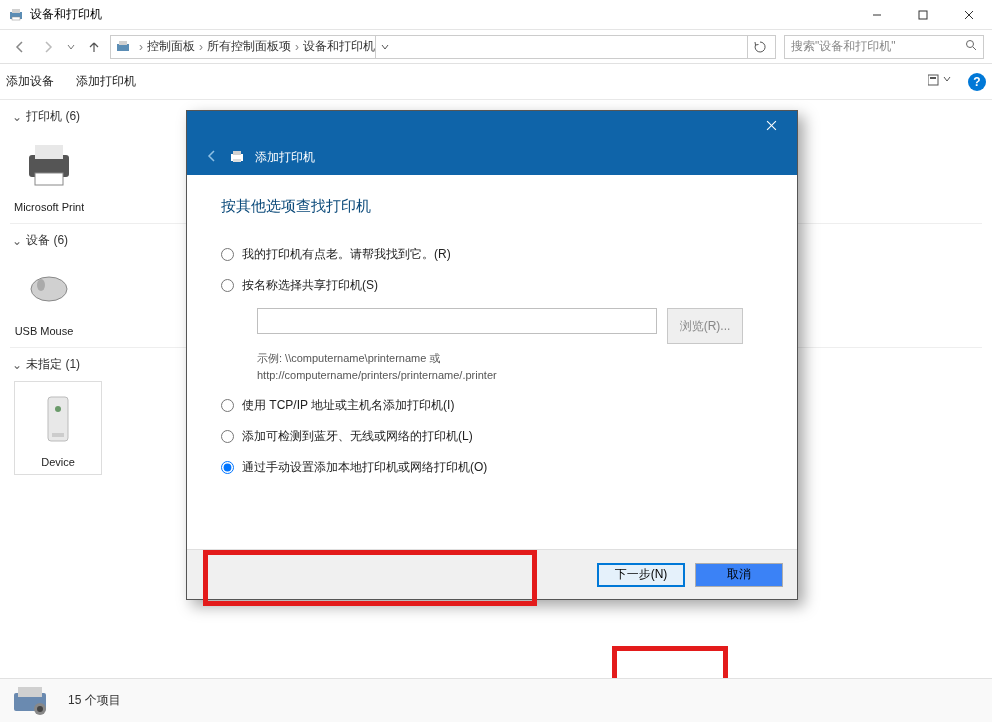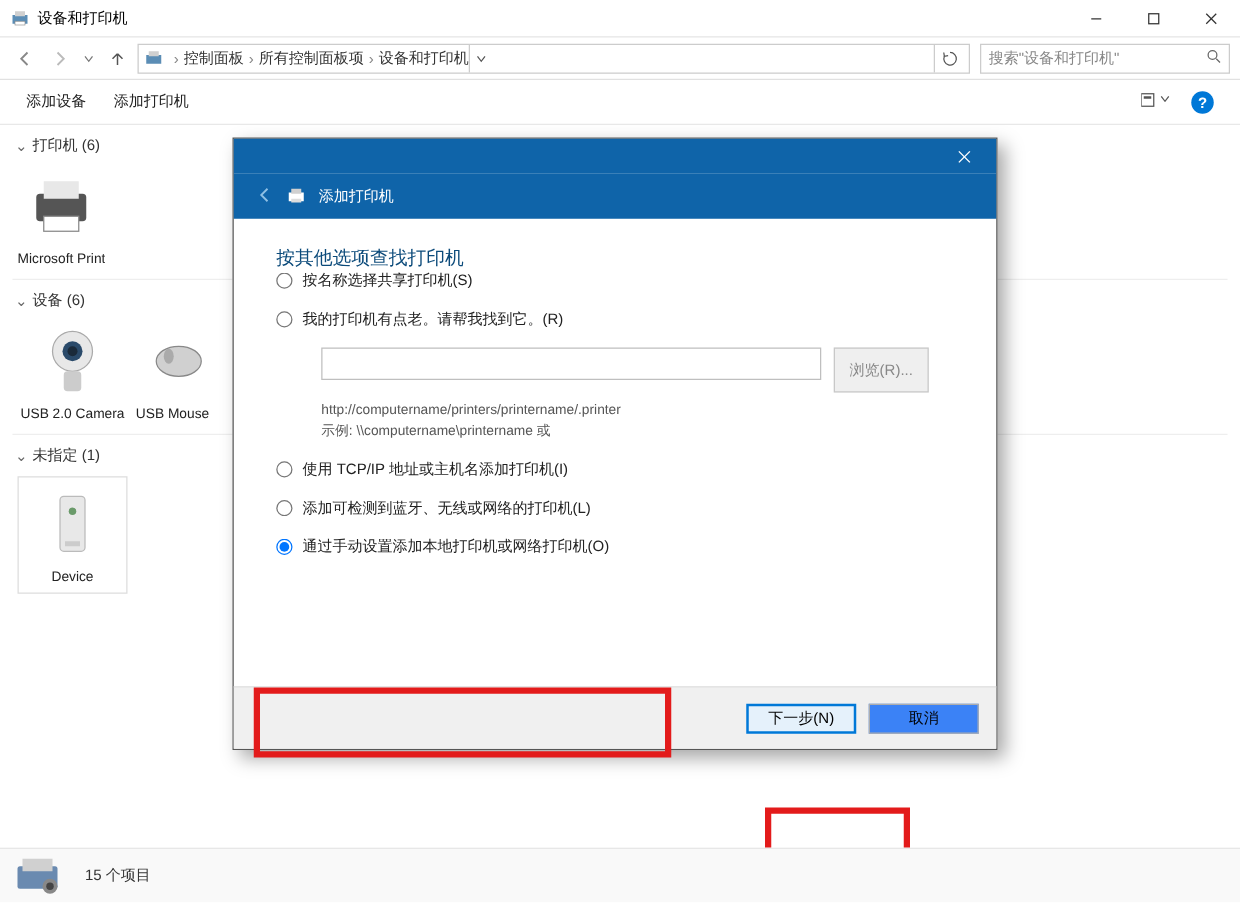--- a/index.html
+++ b/index.html
@@ -27,7 +27,7 @@
 .searchbox .sicon { margin-left: auto; color: #666; }
 
 
-.toolrow { height: 36px; display: flex; align-items: center; padding: 0 21px; border-bottom: 1px solid #e8e8e8; font-size: 12px; }
+.toolrow { height: 36px; display: flex; align-items: center; padding: 0 6px; border-bottom: 1px solid #e8e8e8; font-size: 12px; }
 .toolrow .tbtn { margin-right: 22px; color: #222; }
 .toolrow .tright { margin-left: auto; display: flex; align-items: center; gap: 16px; }
 .helpicon { width: 18px; height: 18px; border-radius: 50%; background: #0078d7; color: #fff; display:flex; align-items:center; justify-content:center; font-size: 12px; font-weight: bold; }

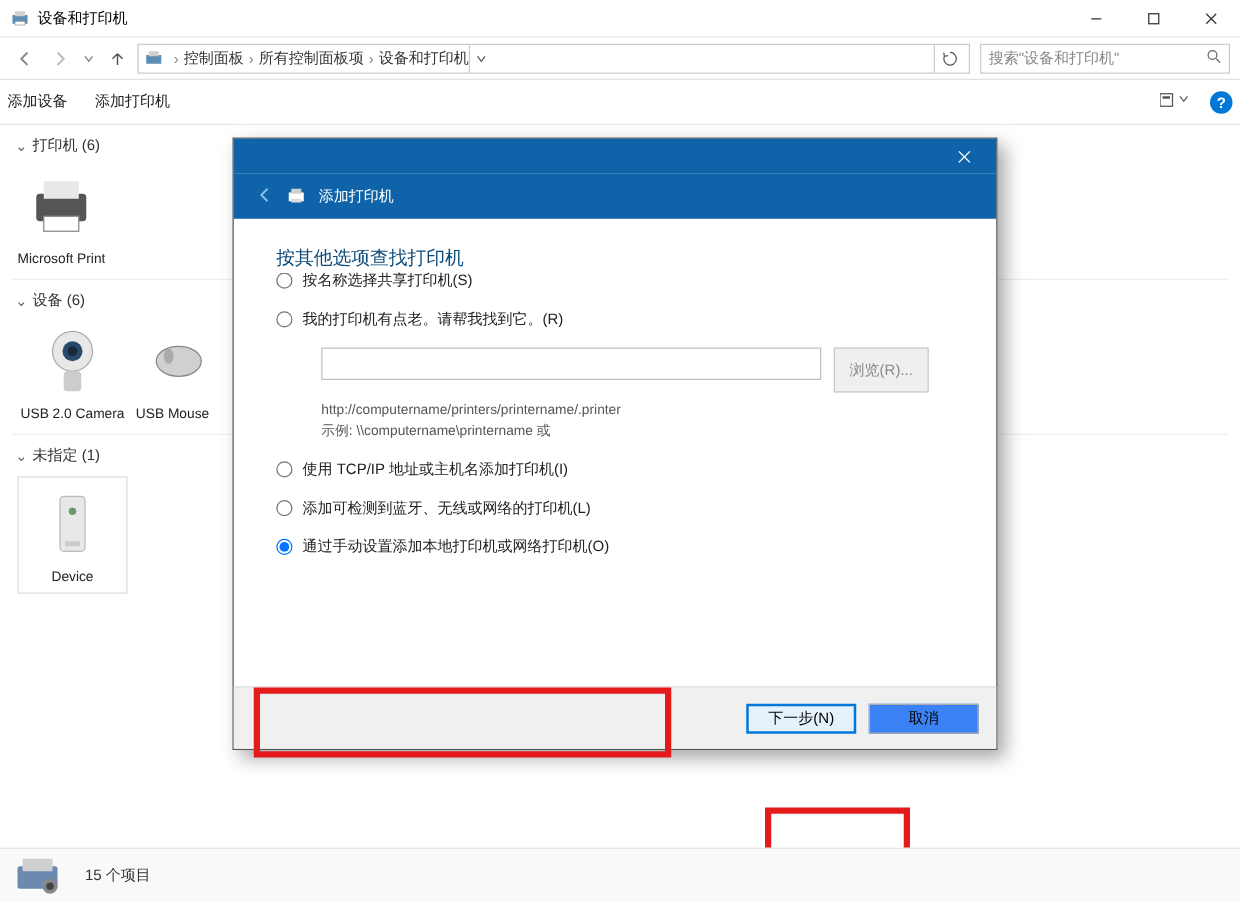--- a/index.html
+++ b/index.html
@@ -53,7 +53,7 @@
 .dlg-back { color: #8fc0e4; }
 .dlg-picon { width: 16px; height: 16px; }
 .dlg-body { padding: 22px 34px 10px; font-size: 12px; color: #222; }
-.dlg-heading { color: #0b4a7a; font-size: 15px; font-weight: normal; }
+.dlg-heading { color: #0b4a7a; font-size: 15px; margin-bottom: 30px; font-weight: normal; }
 .opt { display: flex; align-items: flex-start; gap: 8px; margin-bottom: 14px; }
 .opt input[type=radio] { margin-top: 2px; }
 .inputrow { display: flex; gap: 10px; margin: 6px 0 6px 36px; }

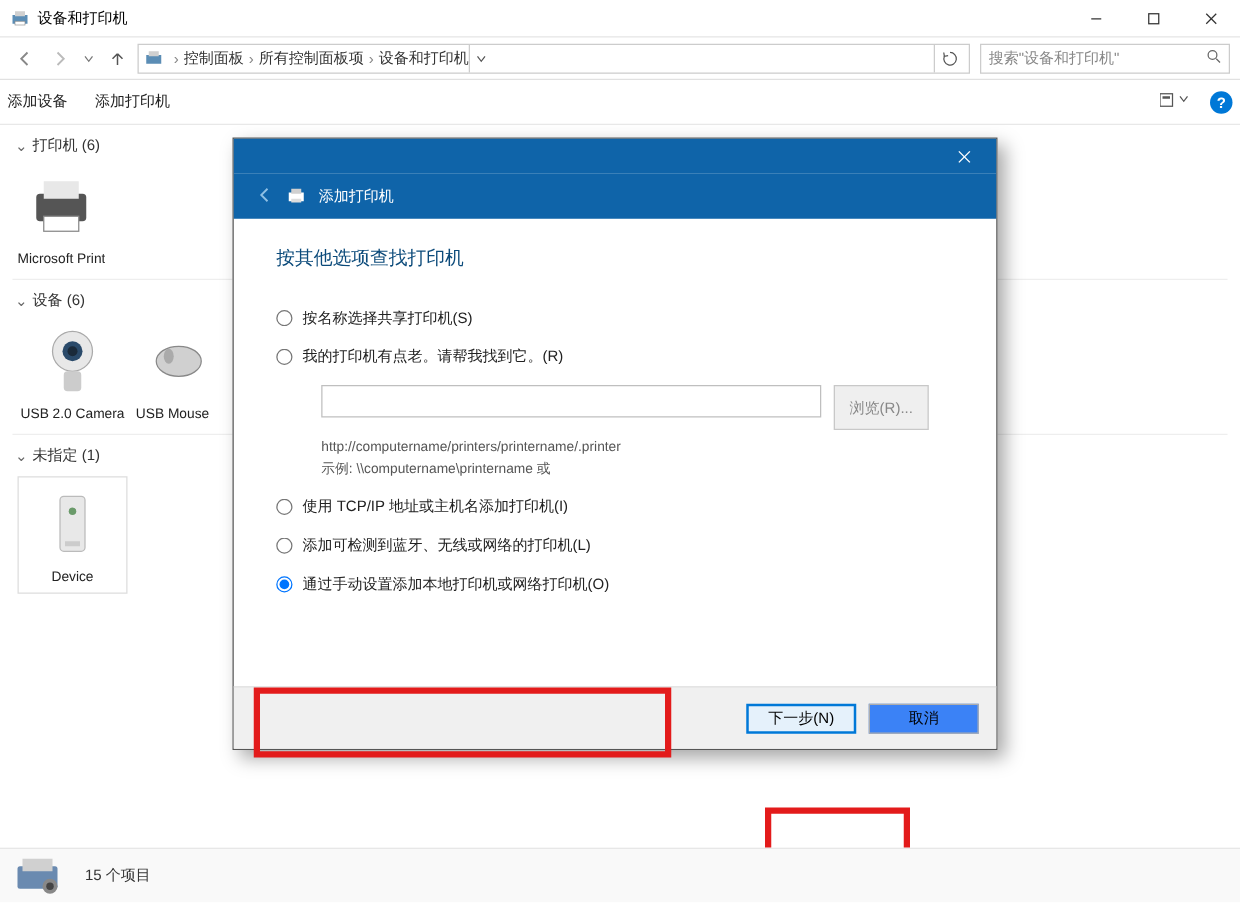--- a/index.html
+++ b/index.html
@@ -260,12 +260,12 @@
 
       <label class="opt">
         <input type="radio" name="findopt" style="">
+        <span>我的打印机有点老。请帮我找到它。(R)</span>
+      </label>
+
+      <label class="opt">
+        <input type="radio" name="findopt" style="">
         <span>按名称选择共享打印机(S)</span>
-      </label>
-
-      <label class="opt">
-        <input type="radio" name="findopt" style="">
-        <span>我的打印机有点老。请帮我找到它。(R)</span>
       </label>
       <div class="inputrow">
         <input type="text" value="" style="">

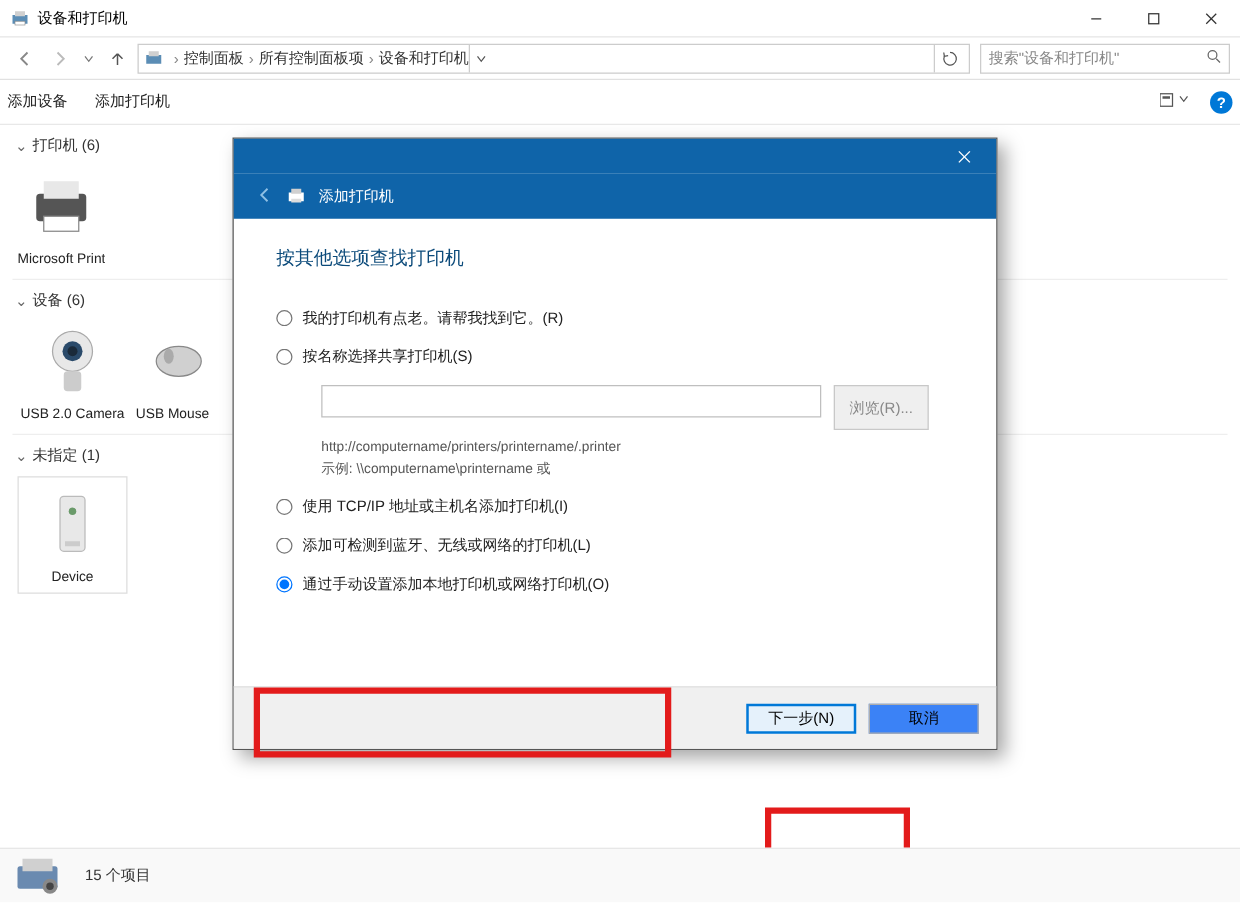--- a/index.html
+++ b/index.html
@@ -191,17 +191,6 @@
     <span>设备 (6)</span>
   </div>
   <div class="grid">
-    <div class="device">
-      <div class="iconbox">
-        <svg width="50" height="56" viewBox="0 0 50 56">
-            <ellipse cx="25" cy="20" rx="16" ry="16" fill="#e8e8e8" stroke="#aaa"></ellipse>
-            <circle cx="25" cy="20" r="8" fill="#2a4a6a"></circle>
-            <circle cx="25" cy="20" r="4" fill="#1a2a3a"></circle>
-            <rect x="18" y="36" width="14" height="16" rx="3" fill="#ccc"></rect>
-          </svg>
-      </div>
-      <div>USB 2.0 Camera</div>
-    </div>
     <div class="device" style="width:60px;text-align:center;">
       <div class="iconbox">
         <svg width="50" height="40" viewBox="0 0 50 40">

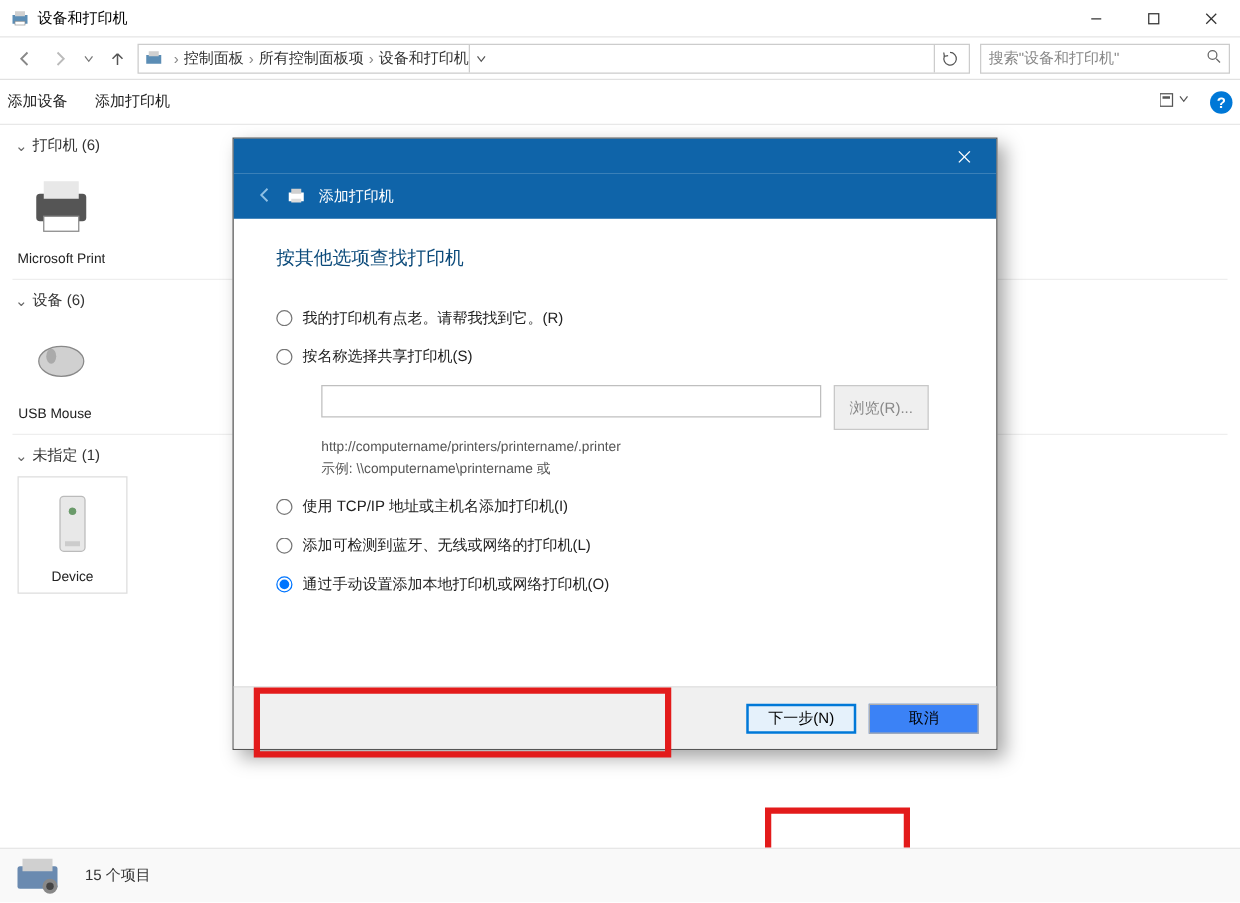--- a/index.html
+++ b/index.html
@@ -261,8 +261,8 @@
         <button class="browsebtn" disabled="">浏览(R)...</button>
       </div>
       <div class="example">
+        <div>示例: \\computername\printername 或</div>
         <div>http://computername/printers/printername/.printer</div>
-        <div>示例: \\computername\printername 或</div>
       </div>
 
       <label class="opt">

